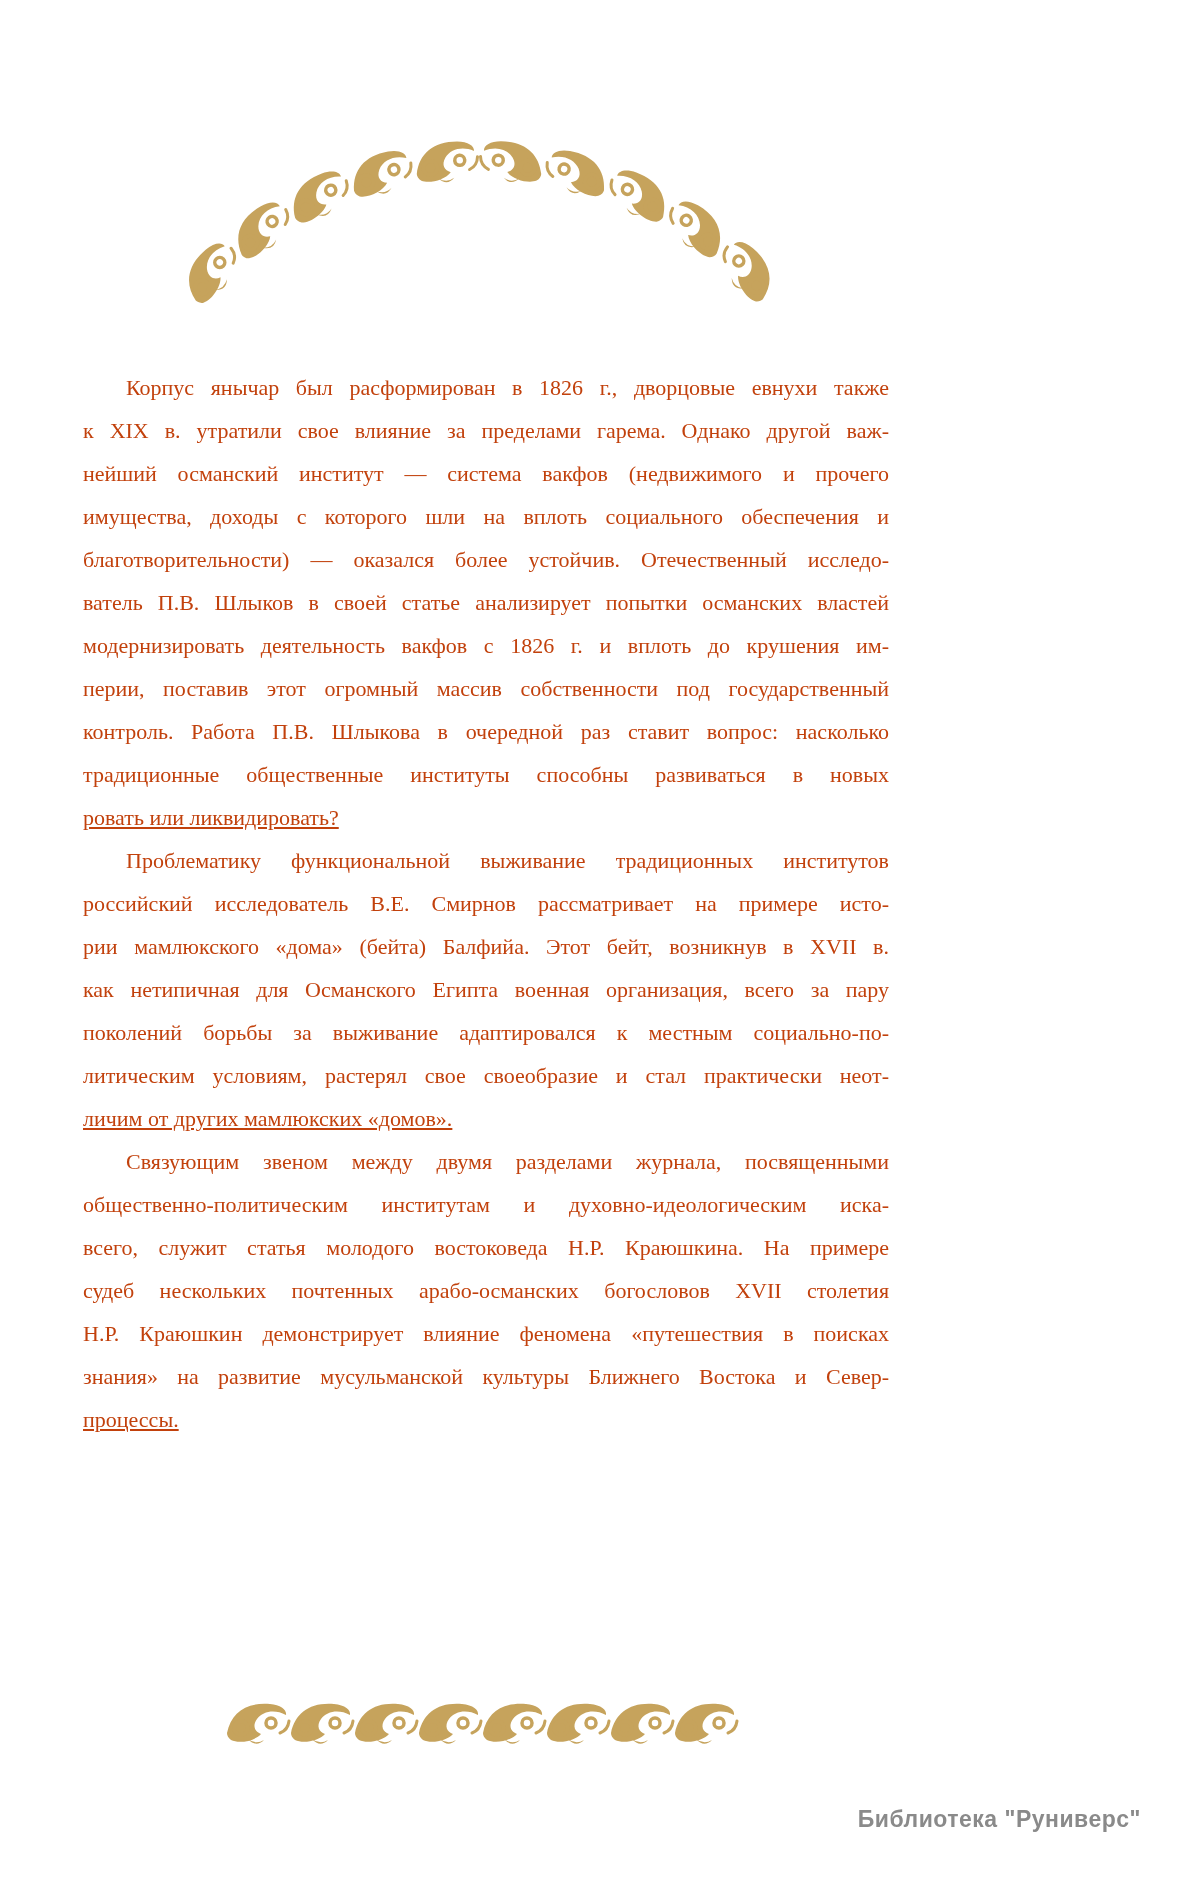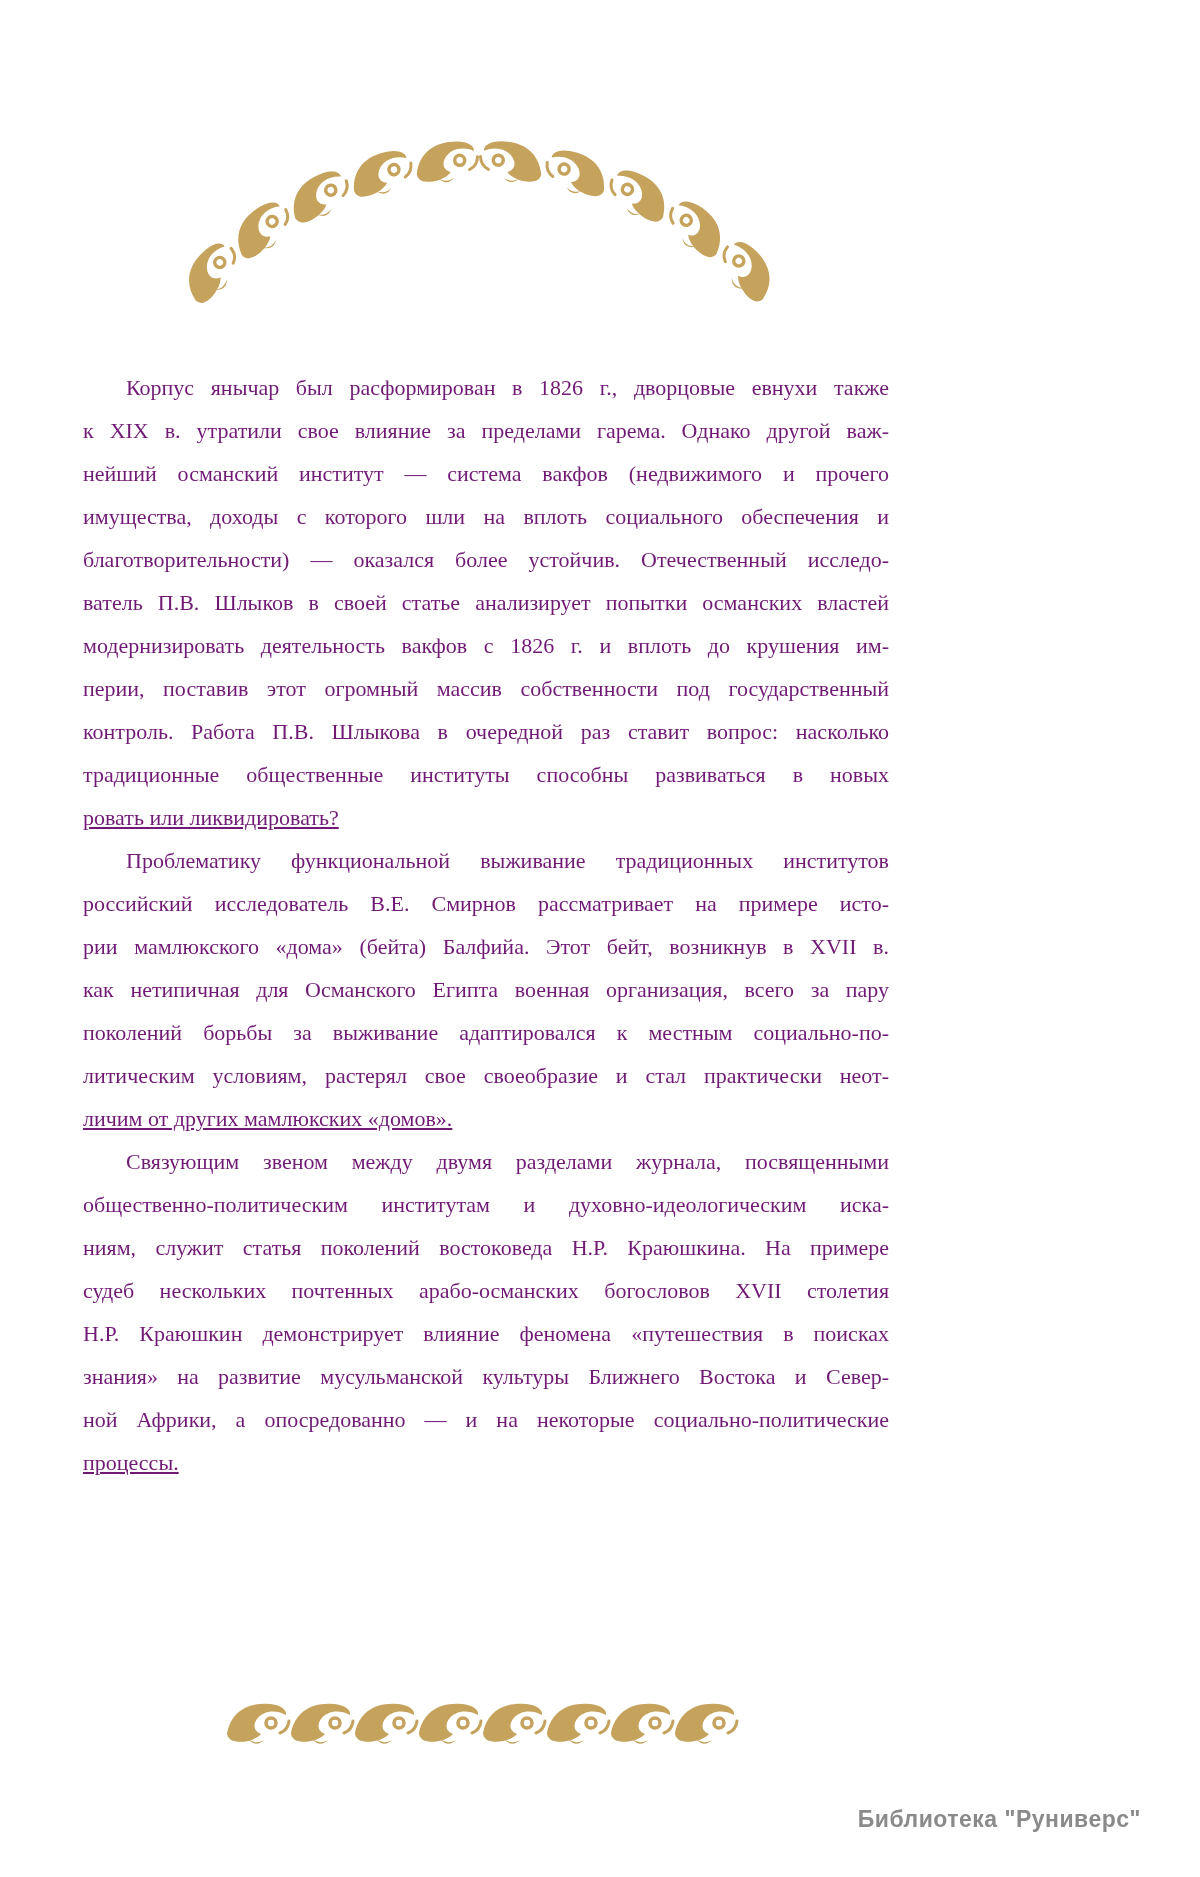--- a/index.html
+++ b/index.html
@@ -63,7 +63,7 @@
   <use href="#su" transform="rotate(45,302,411) translate(270,6) scale(-1,1) translate(-62,0)"></use>
 </svg>
 
-<div id="text-block" style="color: #701a75;">
+<div id="text-block" style="color: #c2410c;">
     <div class="paragraph">
       <div class="line first">Корпус янычар был расформирован в 1826 г., дворцовые евнухи также</div>
       <div class="line">к XIX в. утратили свое влияние за пределами гарема. Однако другой важ-</div>

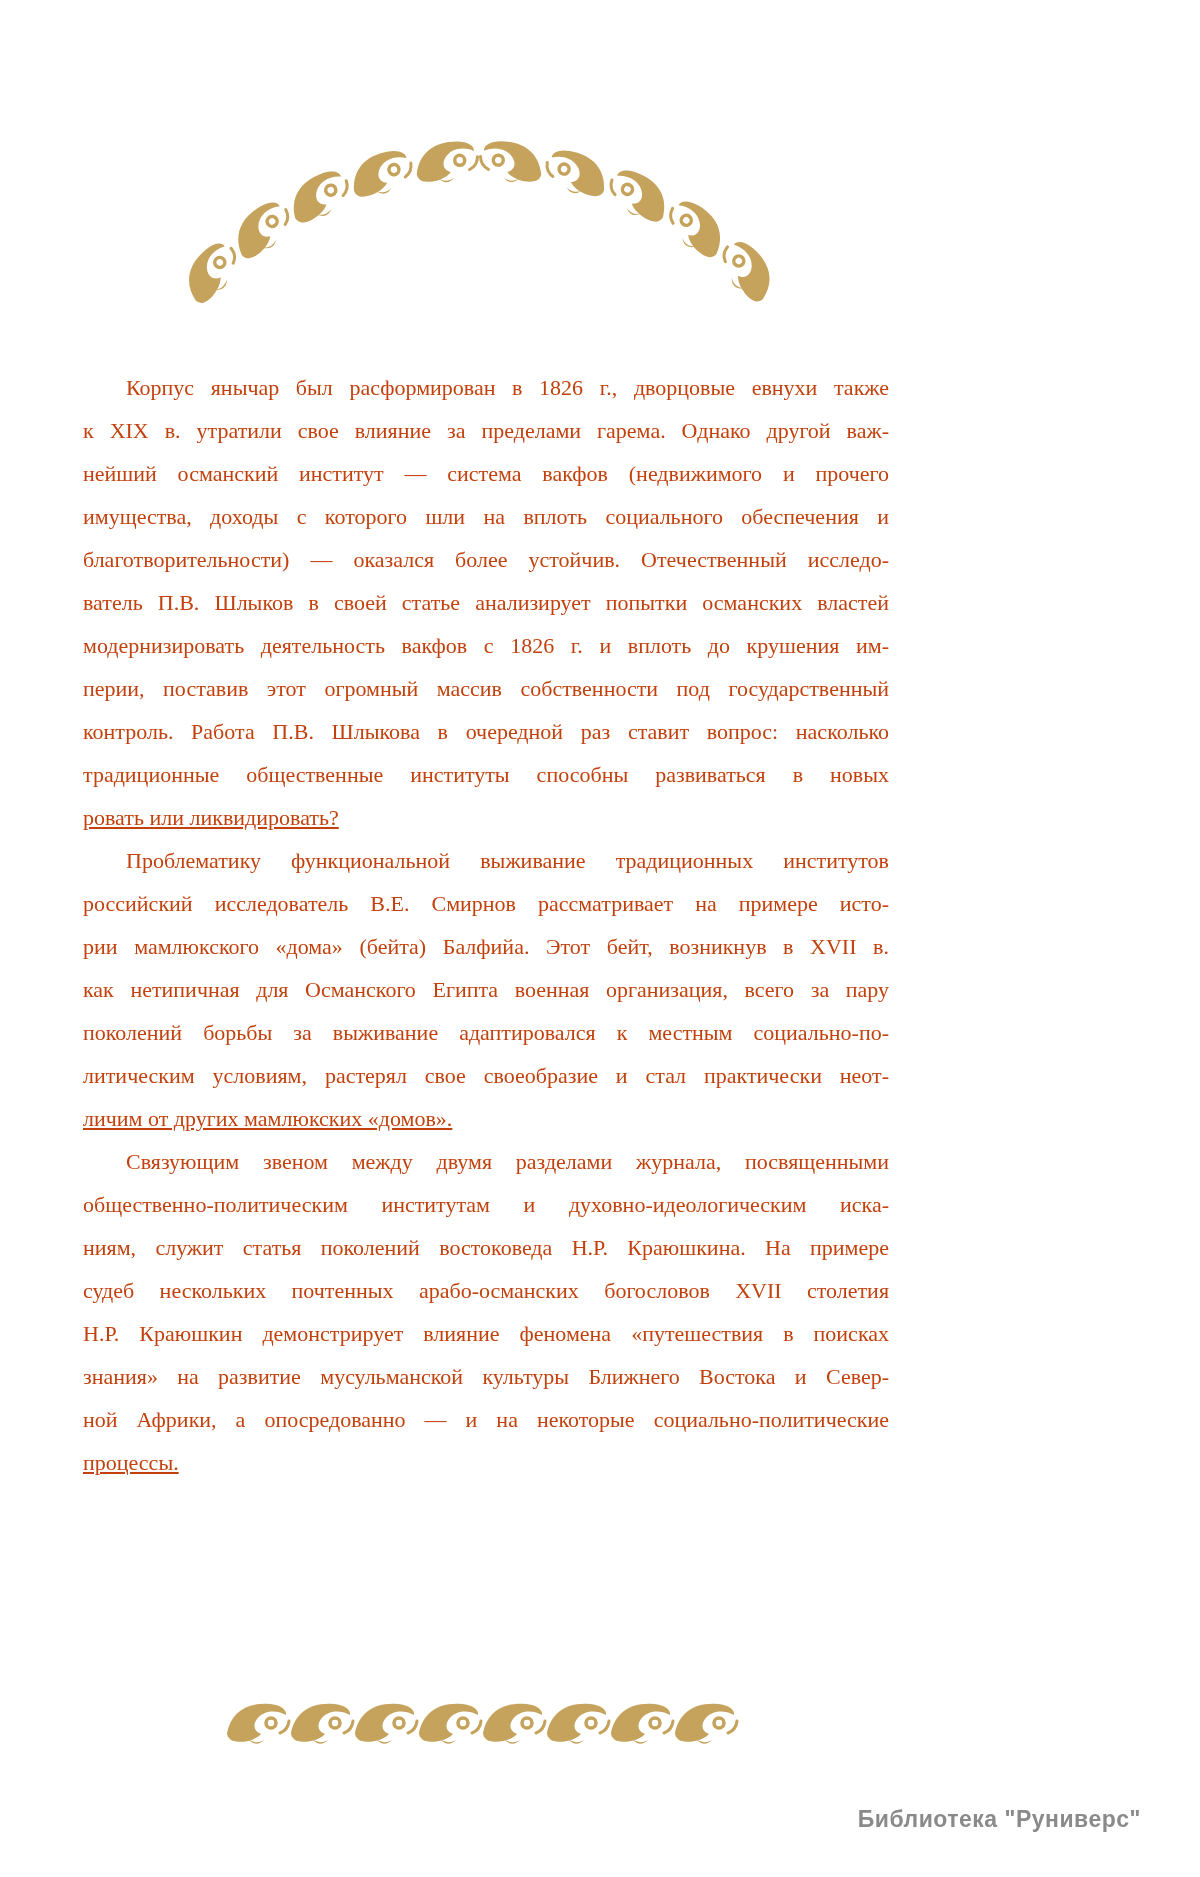--- a/index.html
+++ b/index.html
@@ -89,7 +89,7 @@
     <div class="paragraph">
       <div class="line first">Связующим звеном между двумя разделами журнала, посвященными</div>
       <div class="line">общественно-политическим институтам и духовно-идеологическим иска-</div>
-      <div class="line">ниям, служит статья поколений востоковеда Н.Р. Краюшкина. На примере</div>
+      <div class="line">всего, служит статья молодого востоковеда Н.Р. Краюшкина. На примере</div>
       <div class="line">судеб нескольких почтенных арабо-османских богословов XVII столетия</div>
       <div class="line">Н.Р. Краюшкин демонстрирует влияние феномена «путешествия в поисках</div>
       <div class="line">знания» на развитие мусульманской культуры Ближнего Востока и Север-</div>

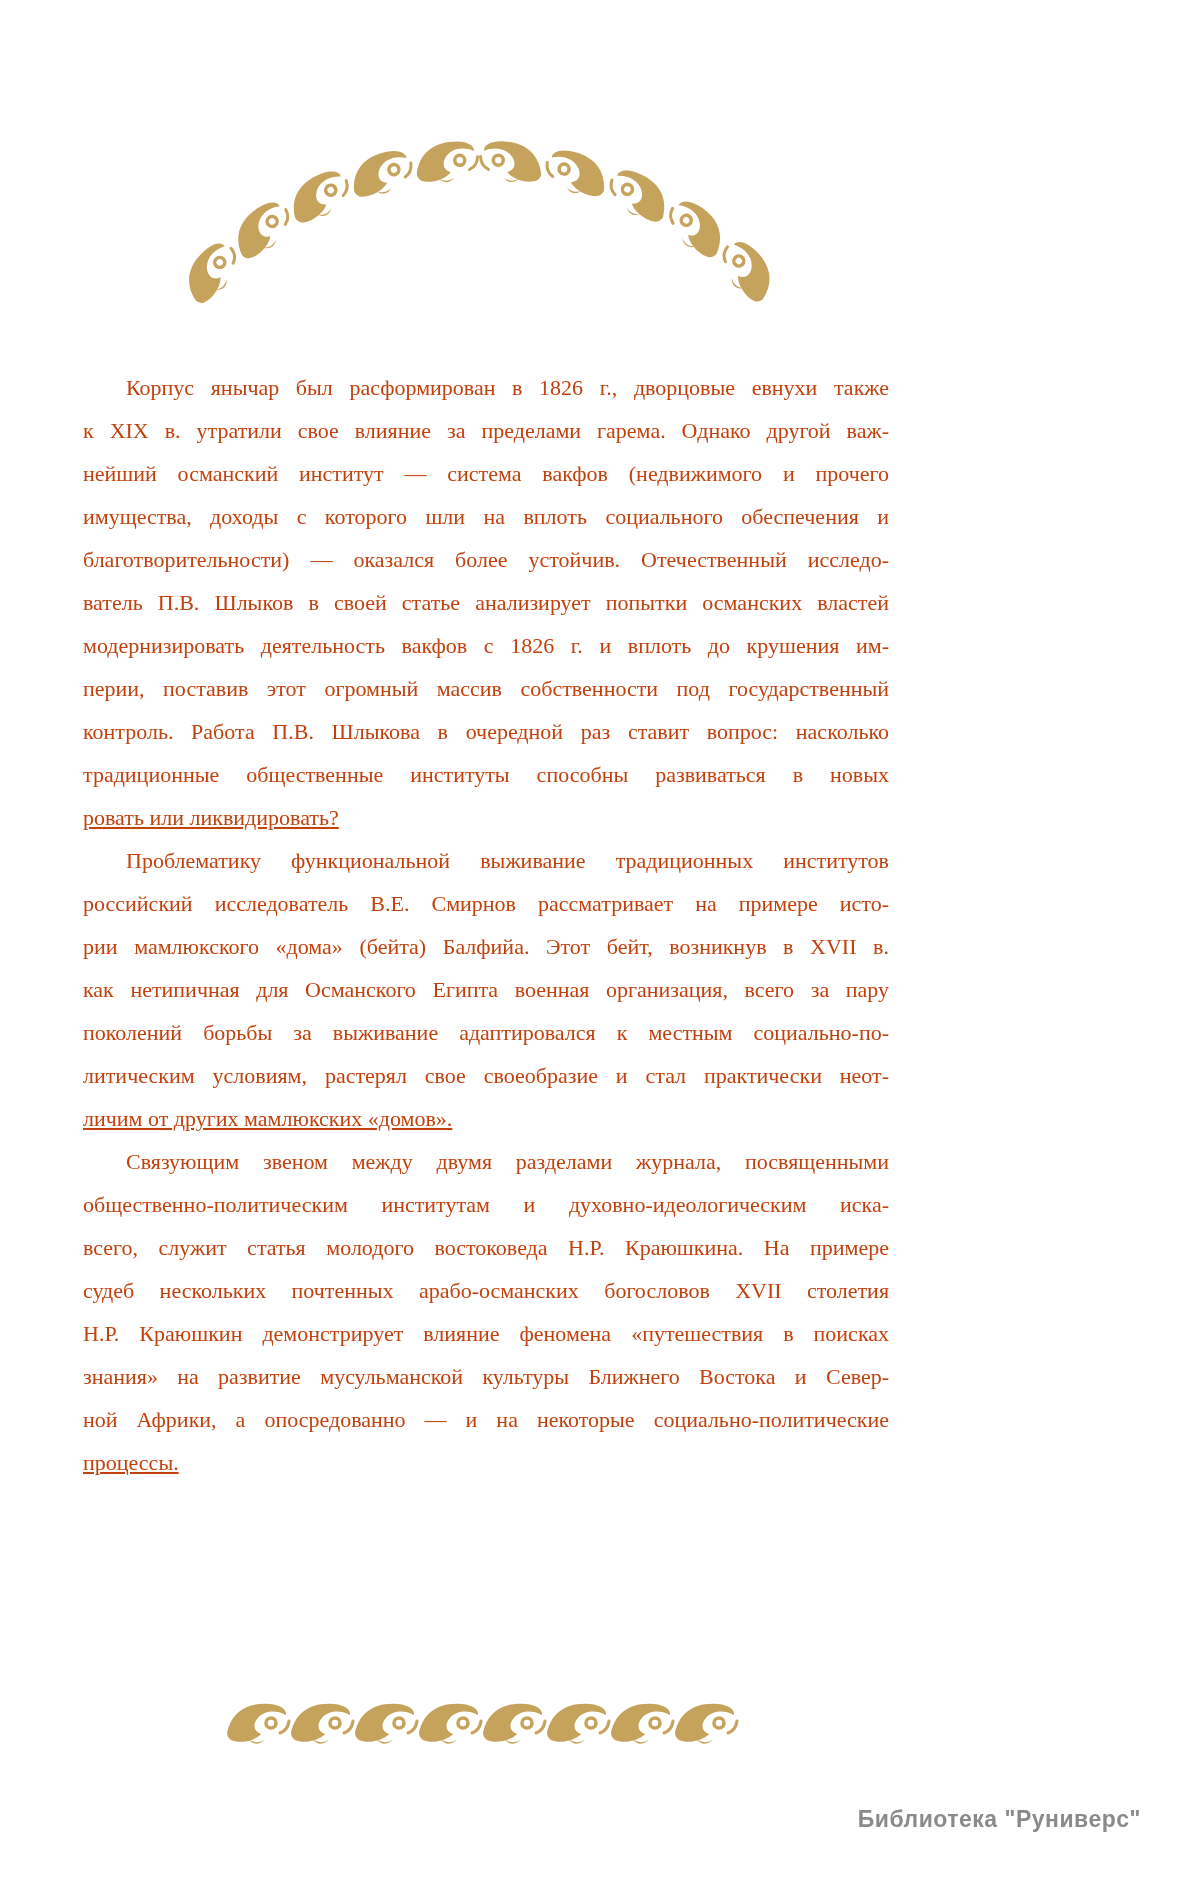--- a/index.html
+++ b/index.html
@@ -93,7 +93,6 @@
       <div class="line">судеб нескольких почтенных арабо-османских богословов XVII столетия</div>
       <div class="line">Н.Р. Краюшкин демонстрирует влияние феномена «путешествия в поисках</div>
       <div class="line">знания» на развитие мусульманской культуры Ближнего Востока и Север-</div>
-      <div class="line">ной Африки, а опосредованно — и на некоторые социально-политические</div>
       <div class="line last">процессы.</div>
     </div>
   </div>

